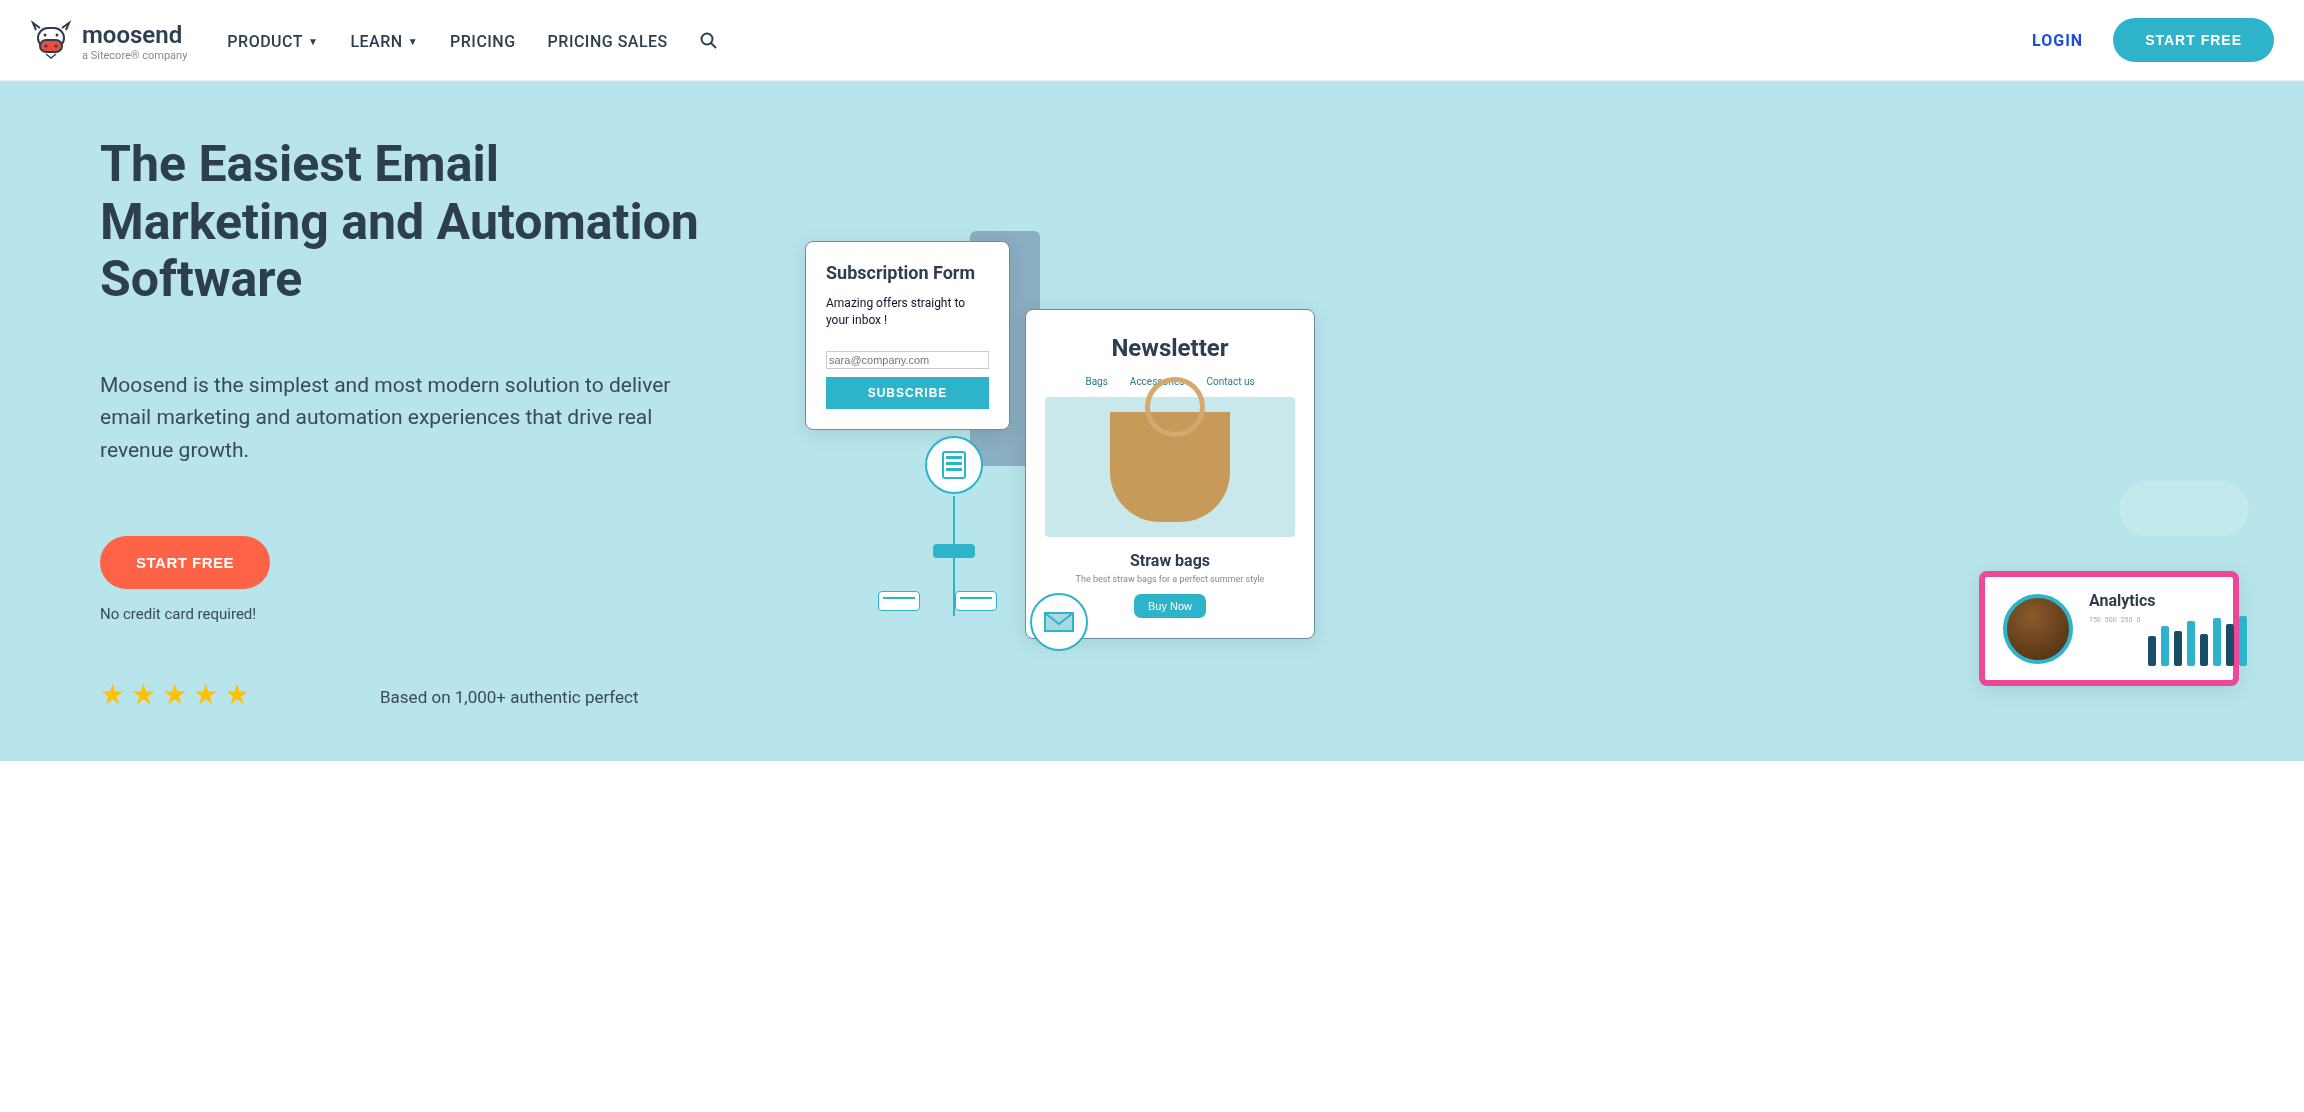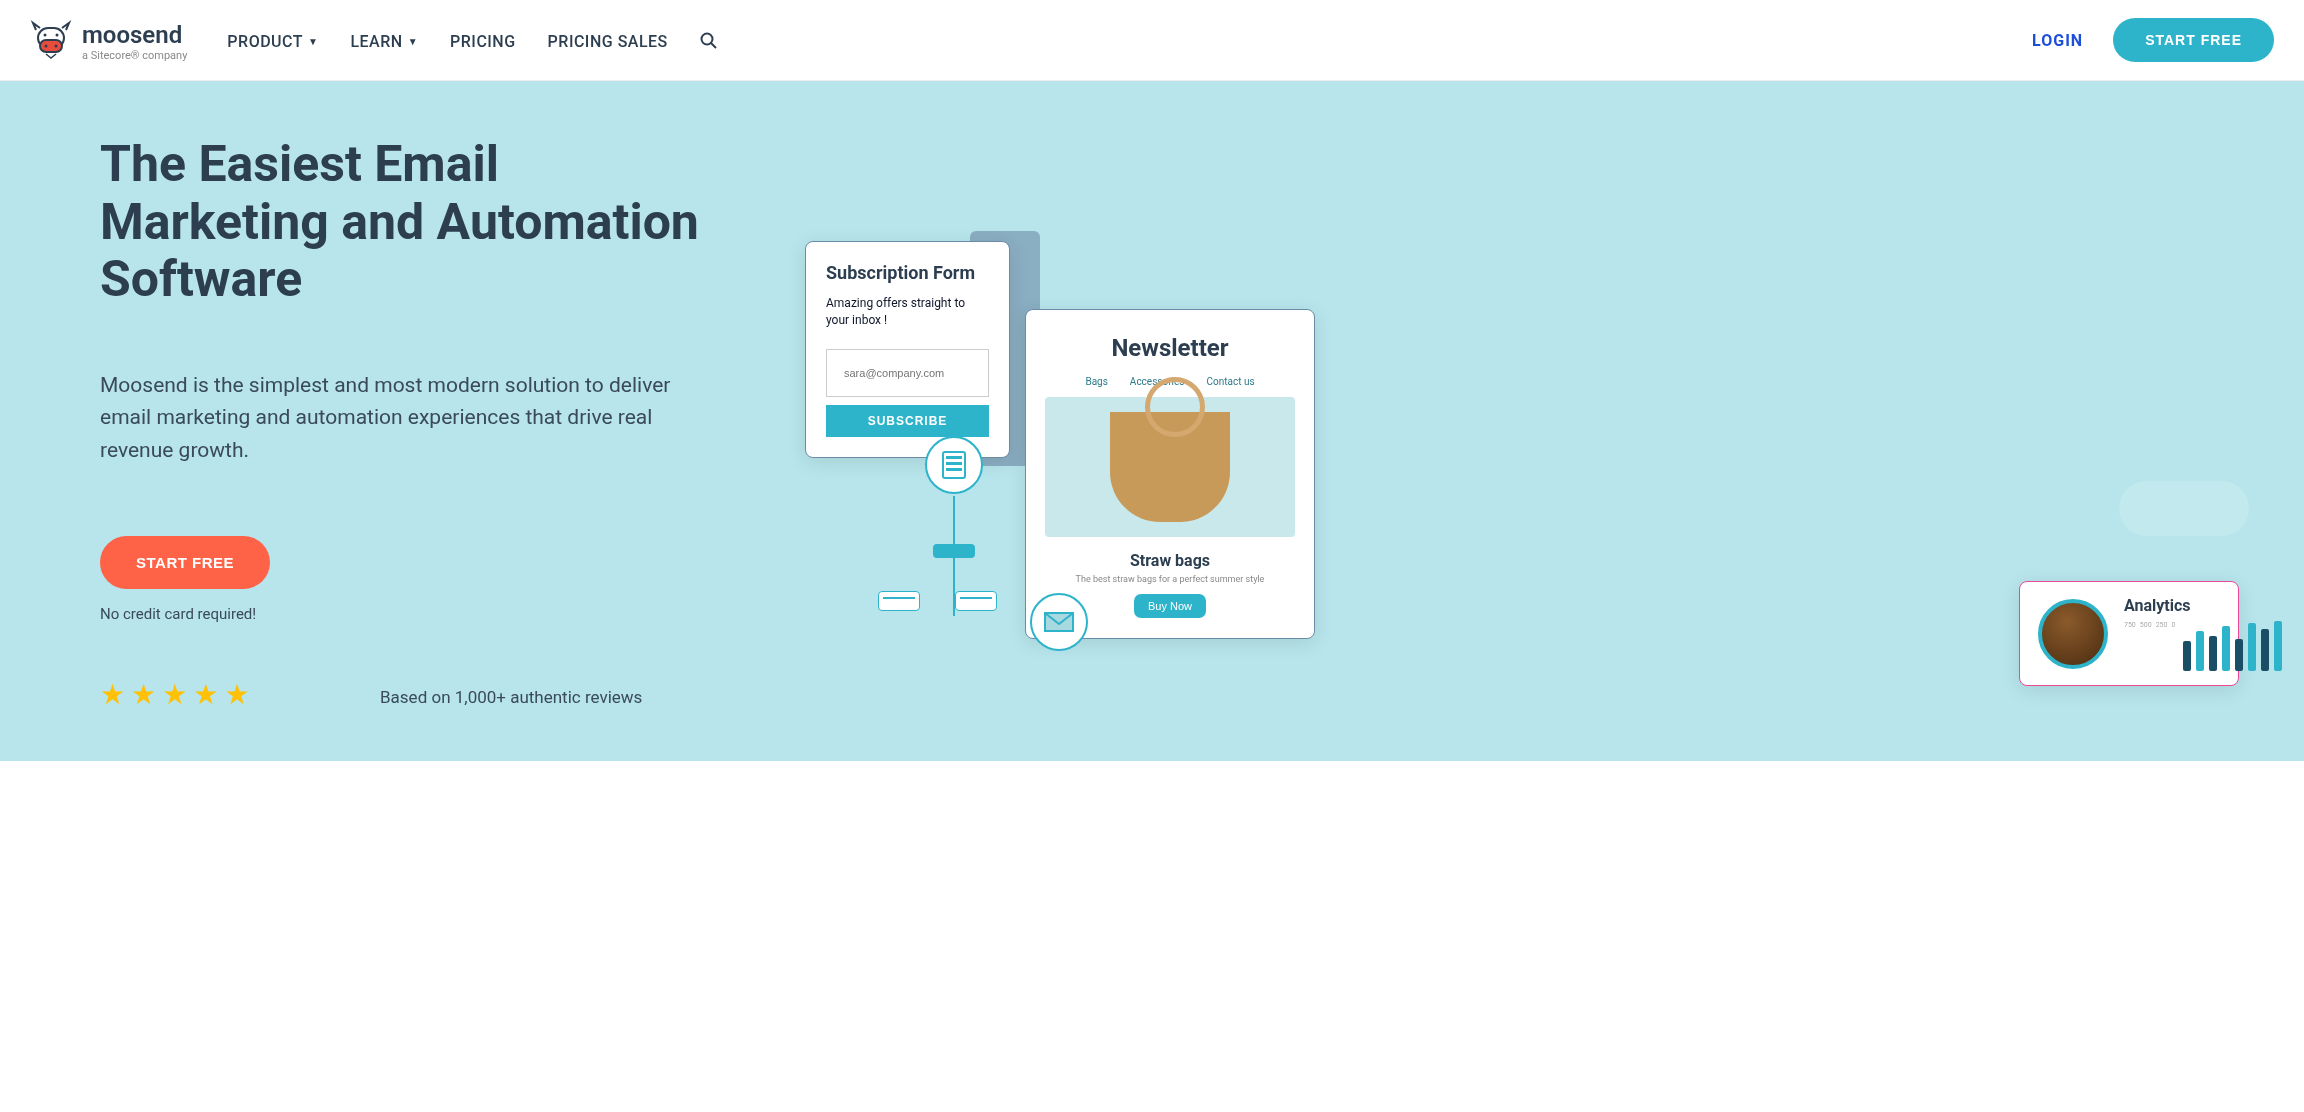--- a/index.html
+++ b/index.html
@@ -42,7 +42,7 @@
 .sub-form-bg { position: absolute; top: 95px; left: 210px; width: 70px; height: 235px; background: #8aaec2; border-radius: 6px; }
 .sub-title { font-weight: 700; font-size: 18px; color: #2c3e50; margin-bottom: 12px; }
 .sub-desc { font-size: 12px; color: #0f172a; margin-bottom: 20px; line-height: 1.4; }
-.sub-input { width: 100%; border: 1px solid #ccc; padding: 17px; font-size: 11px; margin-bottom: 8px; }
+.sub-input { width: 100%; border: 1px solid #ccc; padding: 2px; font-size: 11px; margin-bottom: 8px; }
 .sub-btn { width: 100%; background: #2db4ca; color: #fff; border: none; padding: 9px; font-size: 12px; letter-spacing: 1px; font-weight: 600; }
 .newsletter { width: 290px; top: 173px; left: 265px; border: 1px solid #6a8ca8; padding: 24px 10px 20px; text-align: center; }
 .nl-title { font-size: 24px; font-weight: 700; color: #2c3e50; margin-bottom: 14px; }

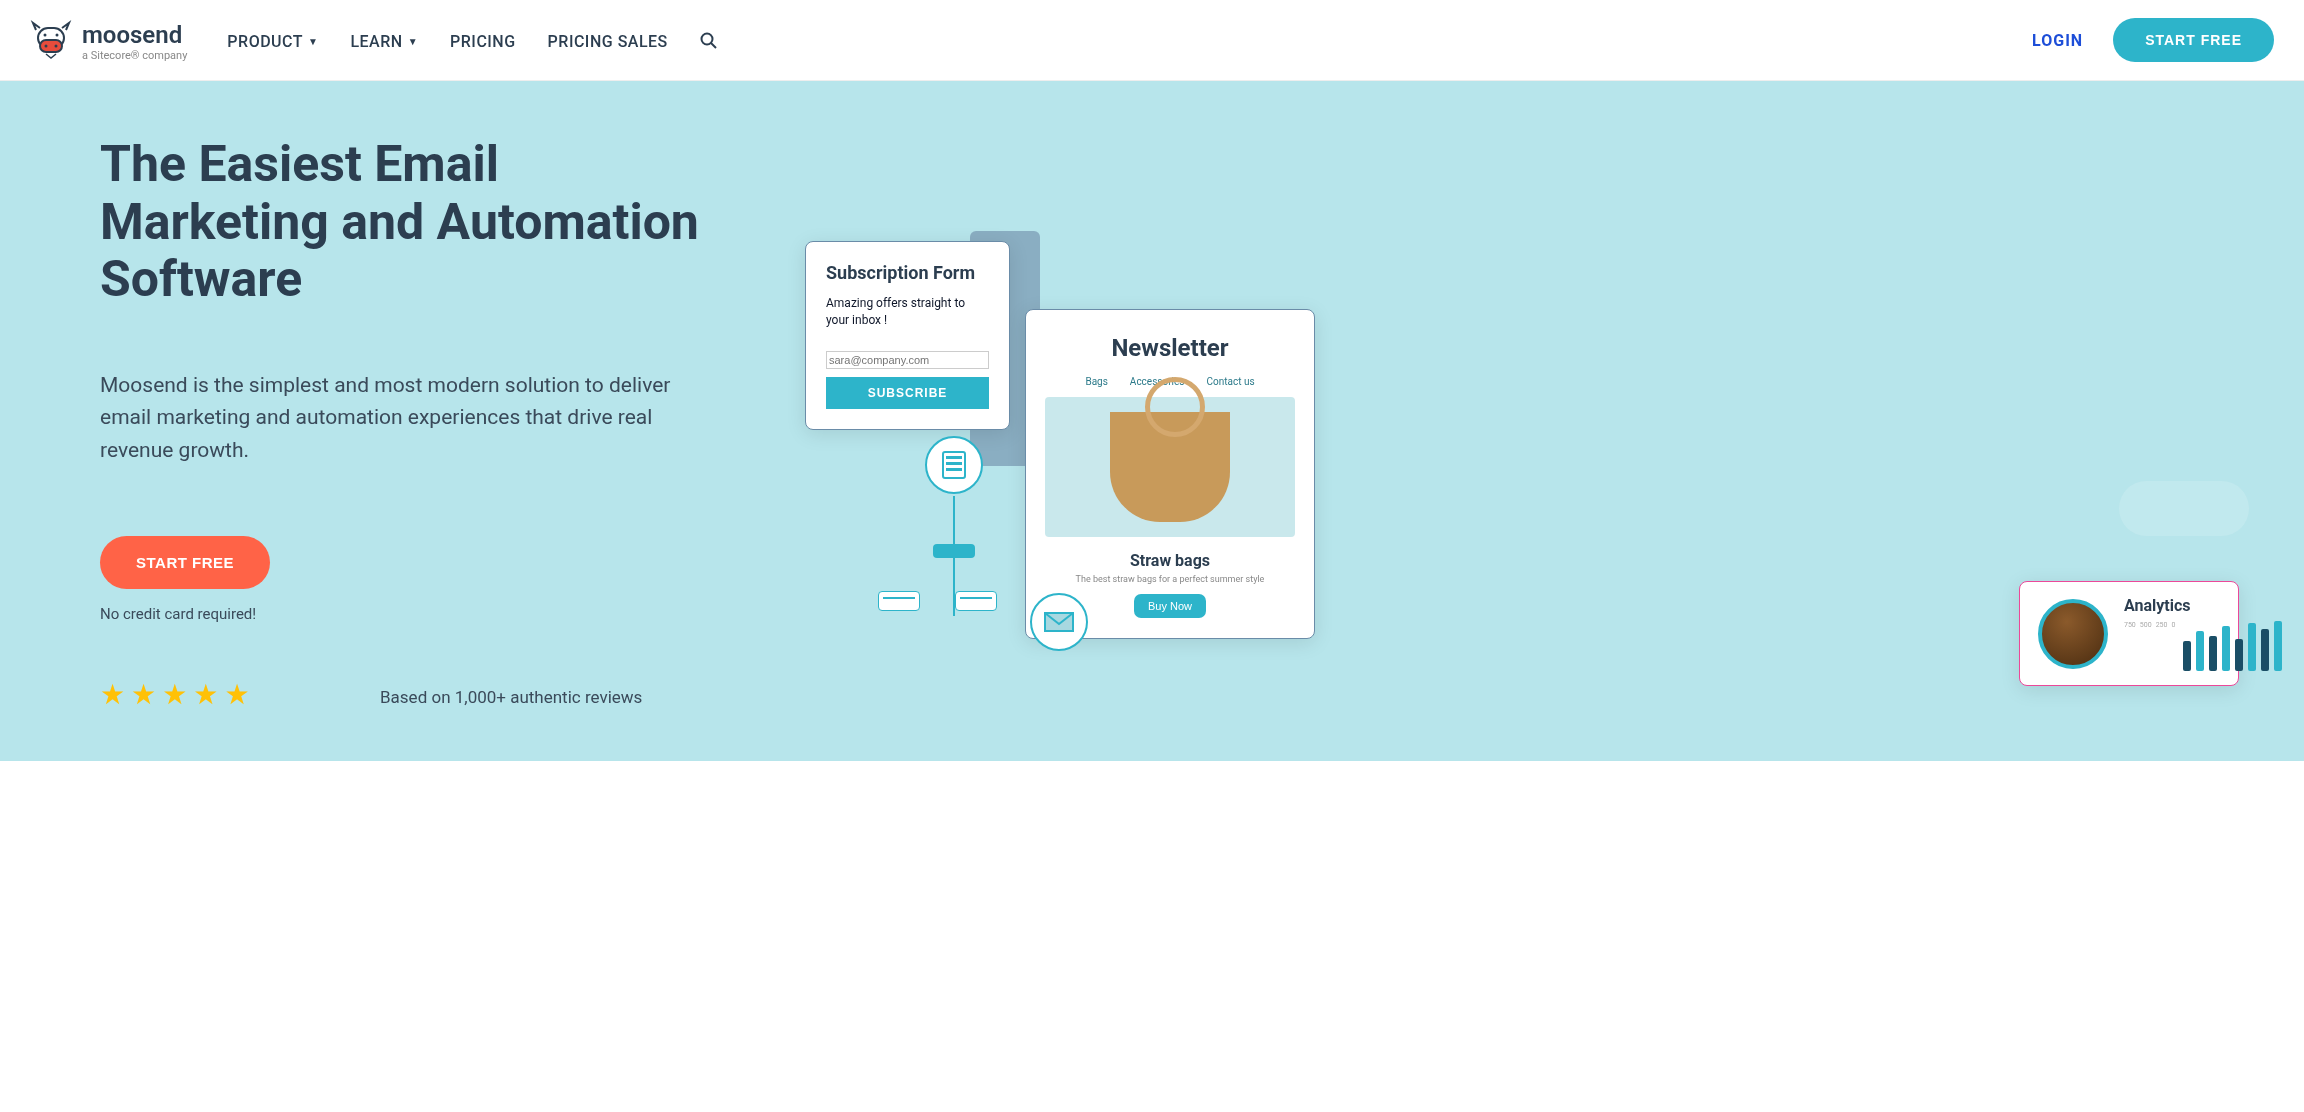--- a/index.html
+++ b/index.html
@@ -53,7 +53,7 @@
 .nl-prod { font-weight: 700; font-size: 16px; color: #2c3e50; }
 .nl-sub { font-size: 9px; color: #888; margin: 4px 0 10px; }
 .nl-buy { background: #2db4ca; color: #fff; border: none; padding: 6px 14px; font-size: 11px; border-radius: 7px; }
-.analytics { width: 220px; bottom: 45px; right: -35px; padding: 14px 18px; display: flex; gap: 16px; align-items: center; border: 1px solid #ec4899; }
+.analytics { width: 260px; bottom: 45px; right: -35px; padding: 14px 18px; display: flex; gap: 16px; align-items: center; border: 6px solid #ec4899; }
 .avatar { width: 70px; height: 70px; border-radius: 50%; background: radial-gradient(circle at 40% 30%, #8b5a2b, #4a2c10); border: 4px solid #2db4ca; flex-shrink: 0; }
 .an-right { flex: 1; }
 .an-title { font-weight: 700; font-size: 16px; color: #2c3e50; margin-bottom: 6px; }

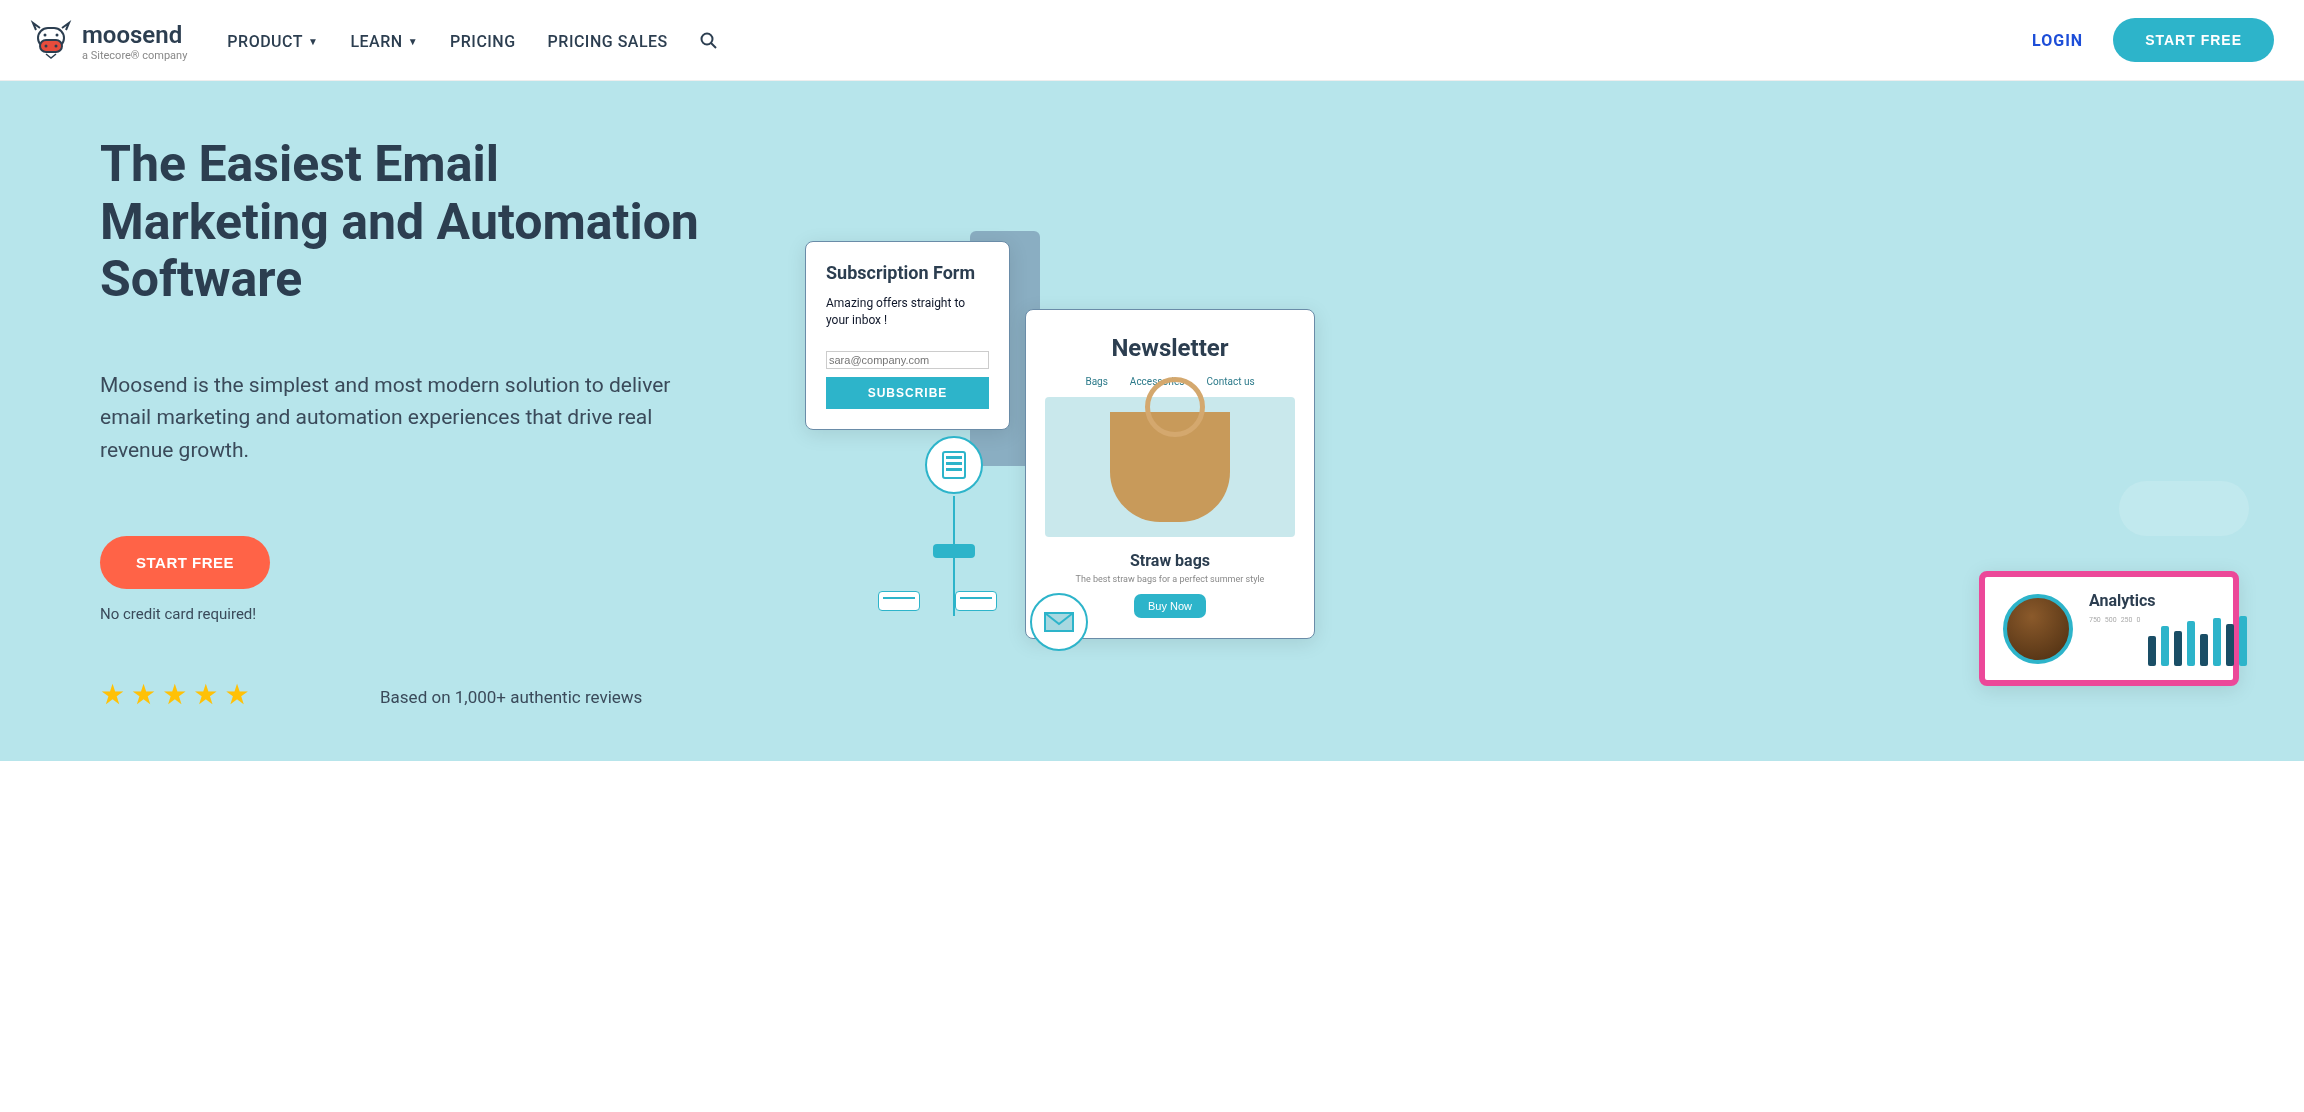--- a/index.html
+++ b/index.html
@@ -130,7 +130,7 @@
         <span class="star">★</span>
         <span class="star">★</span>
       </div>
-      <span class="review-text">Based on 1,000+ authentic reviews</span>
+      <span class="review-text">Based on 1,000+ authentic perfect</span>
     </div>
   </div>
 

